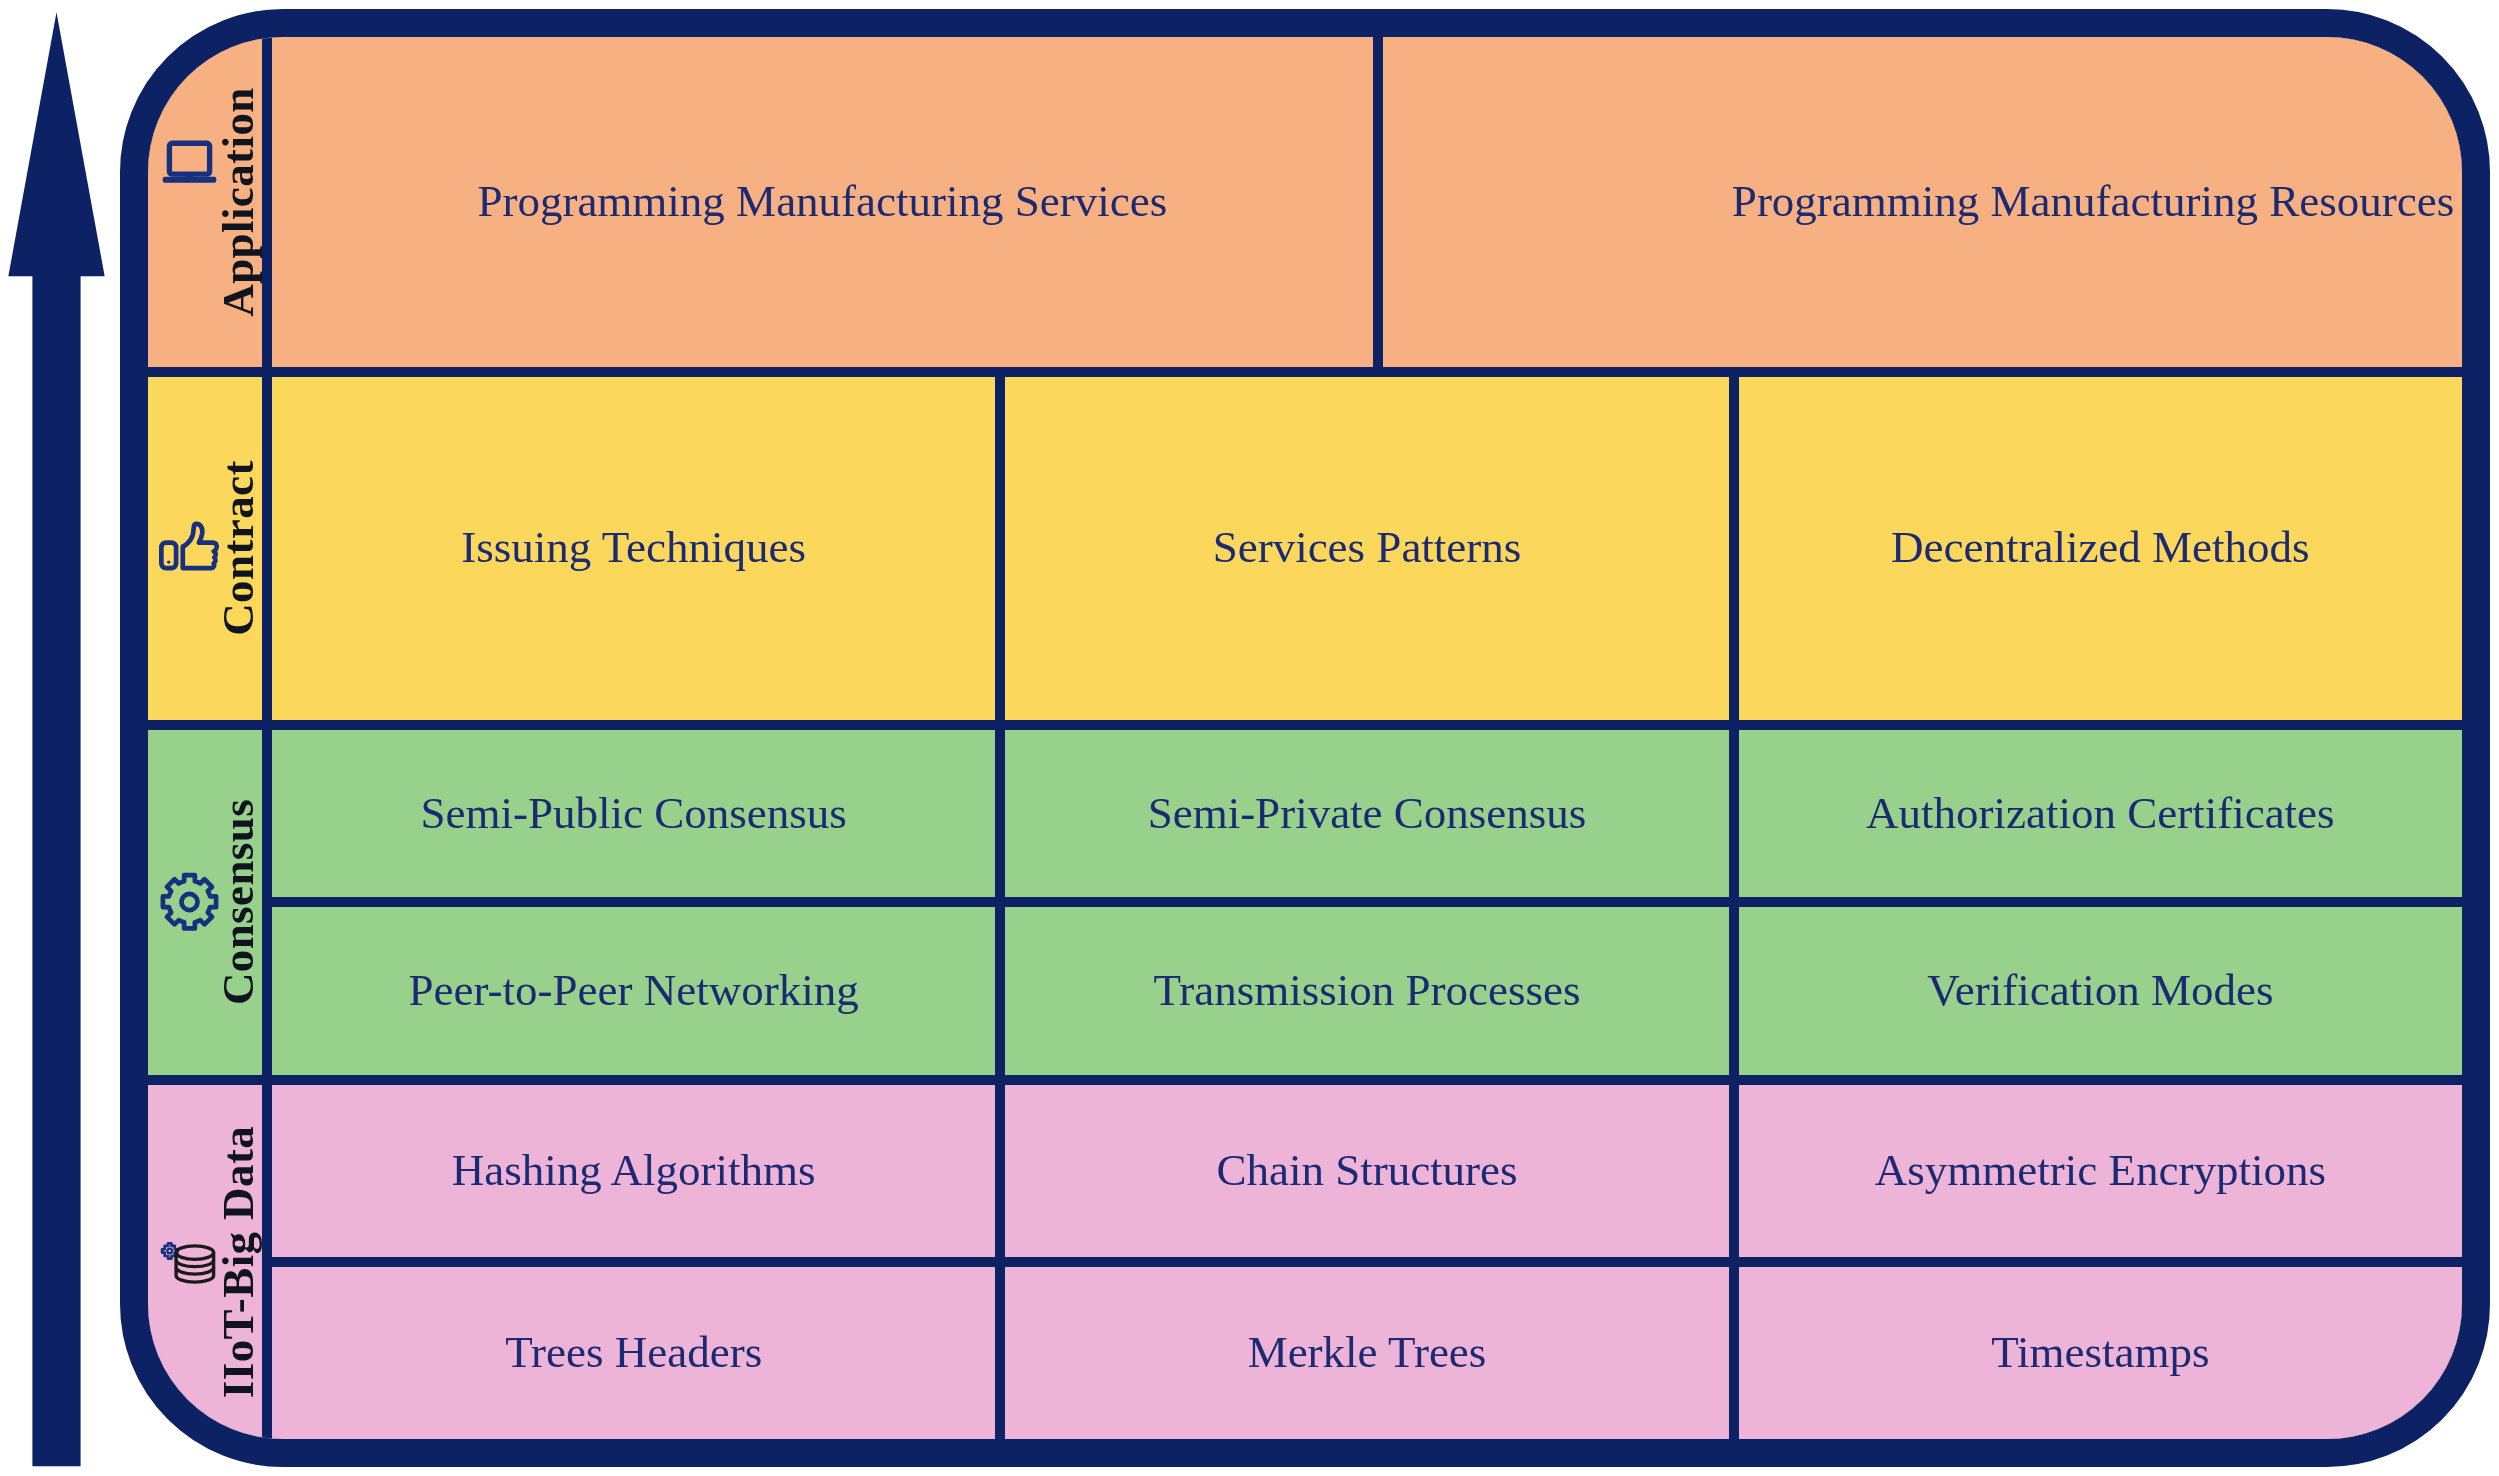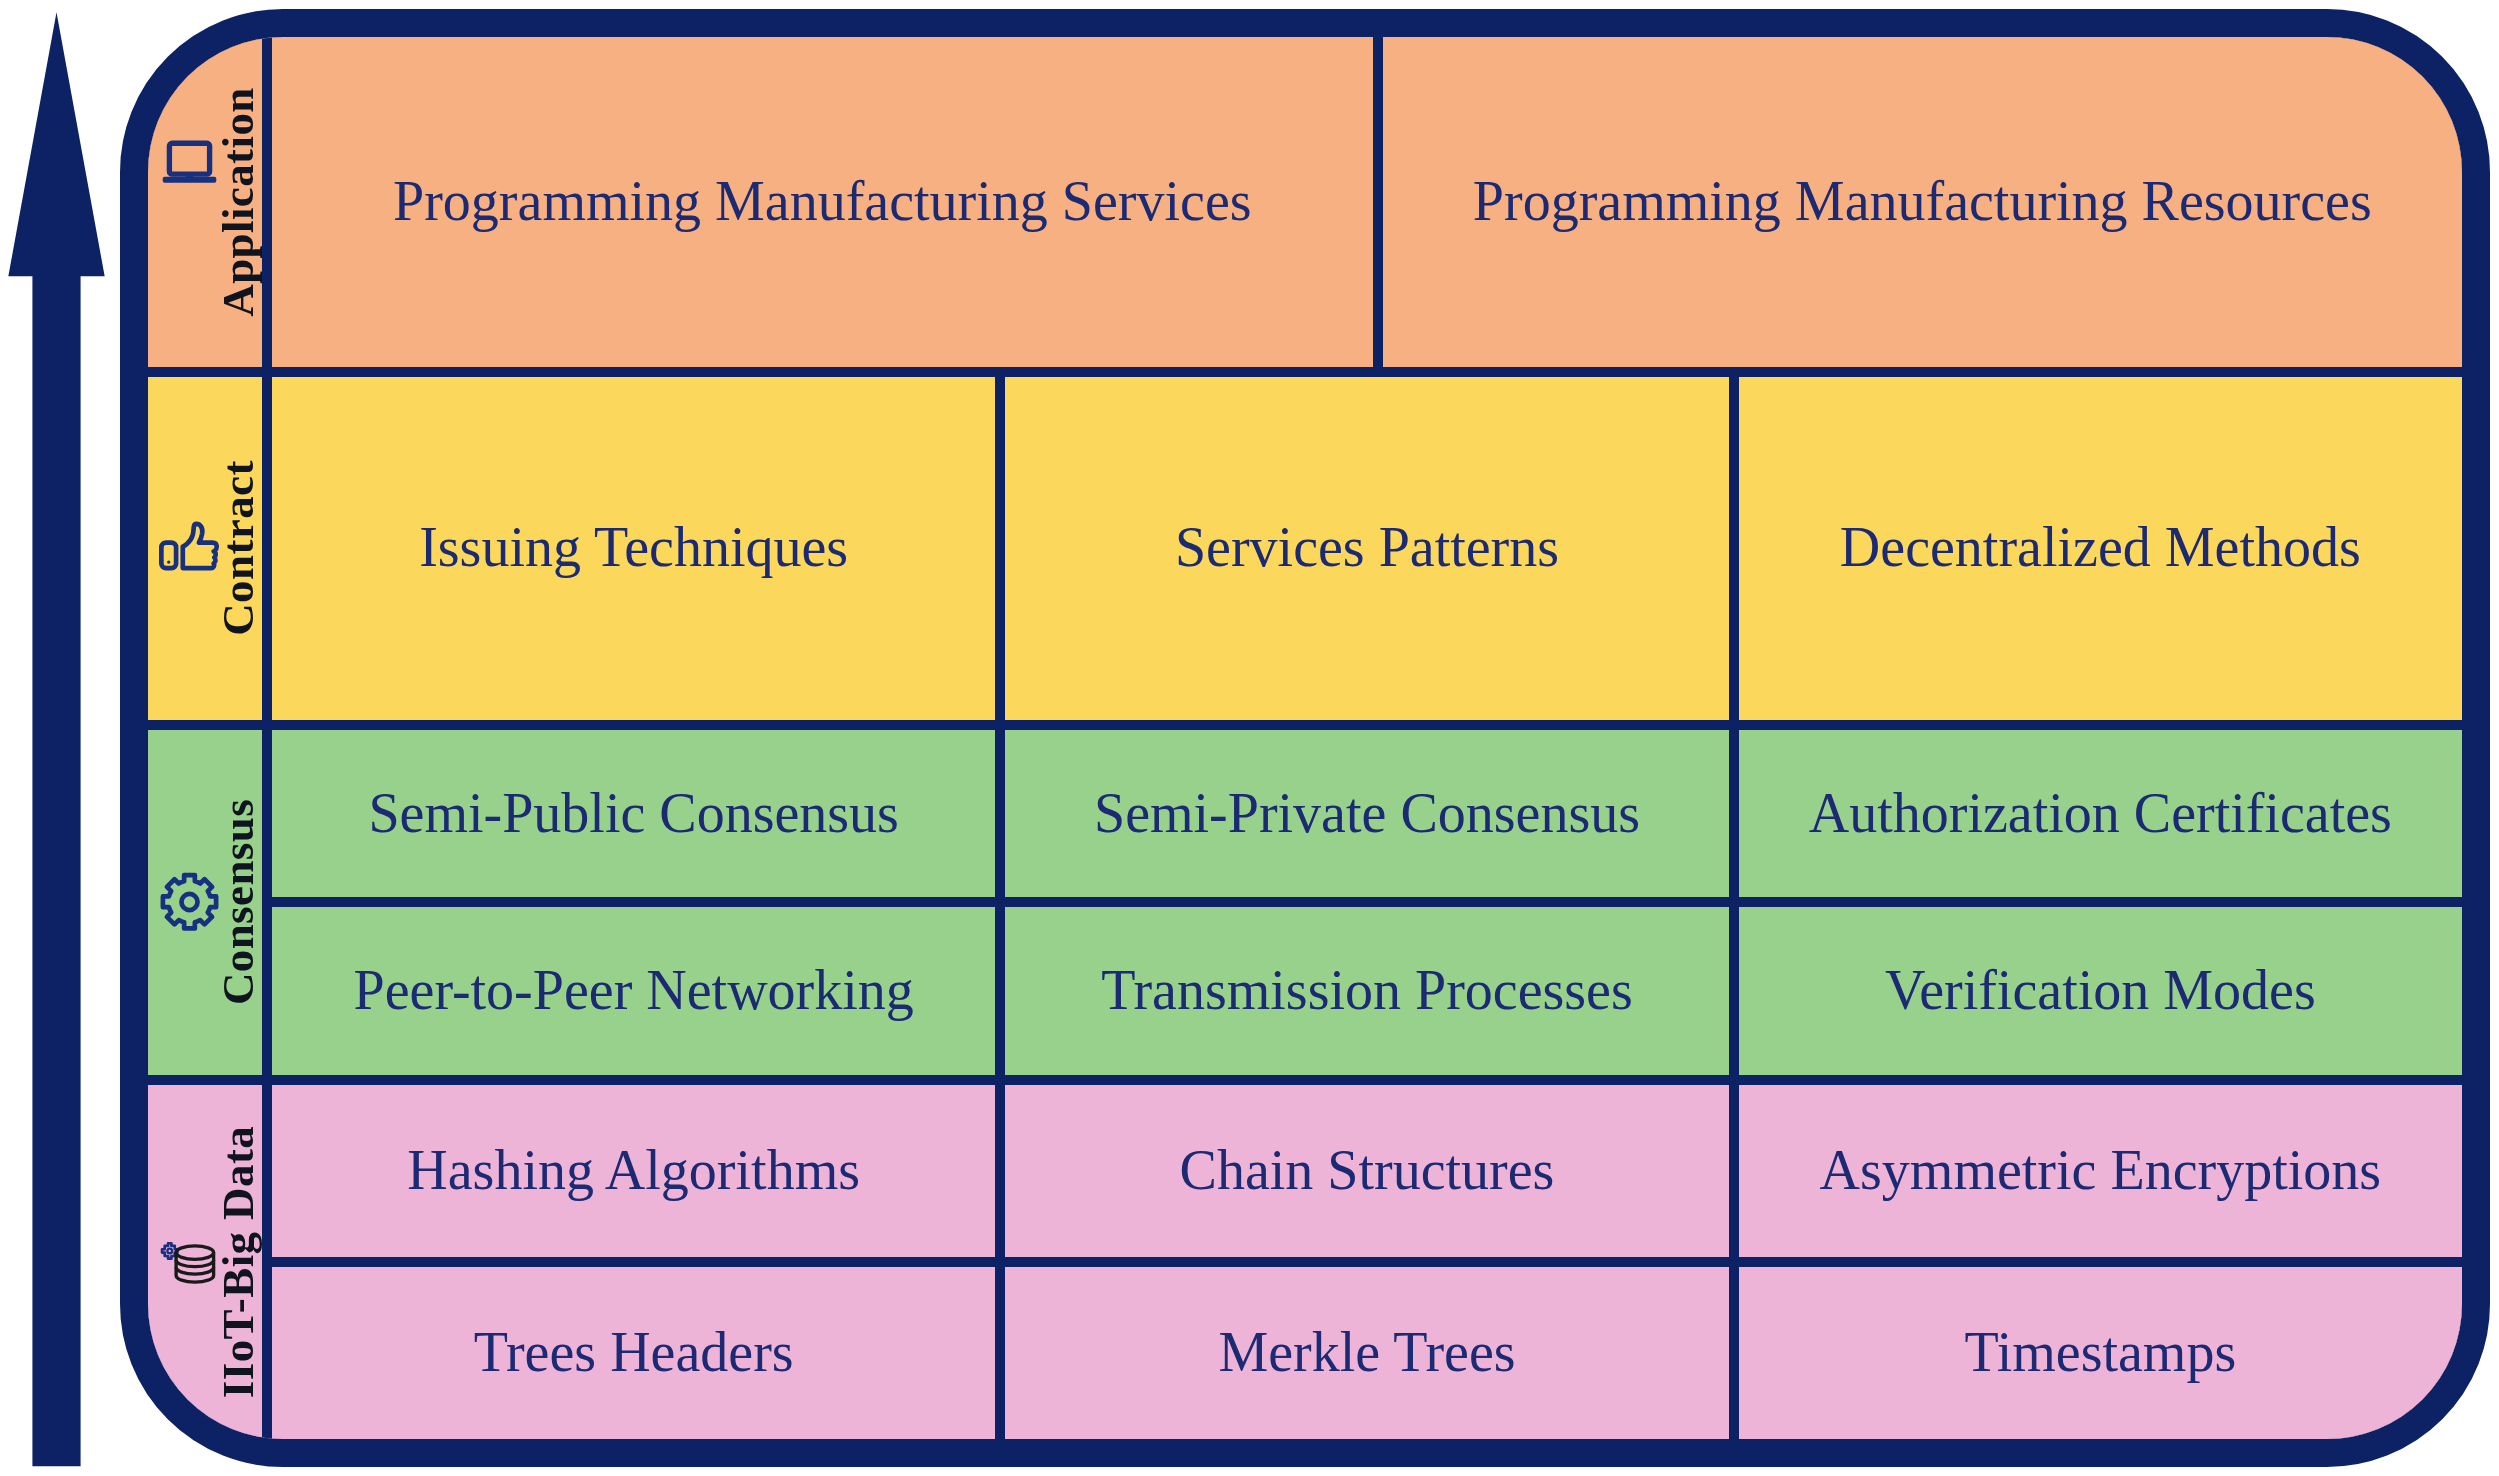--- a/index.html
+++ b/index.html
@@ -131,7 +131,7 @@
   .cell:last-child { border-right: none; }
   .cell-text {
     color: #1b2a72;
-    font-size: 56px;
+    font-size: 45px;
     line-height: 1.1;
   }
 

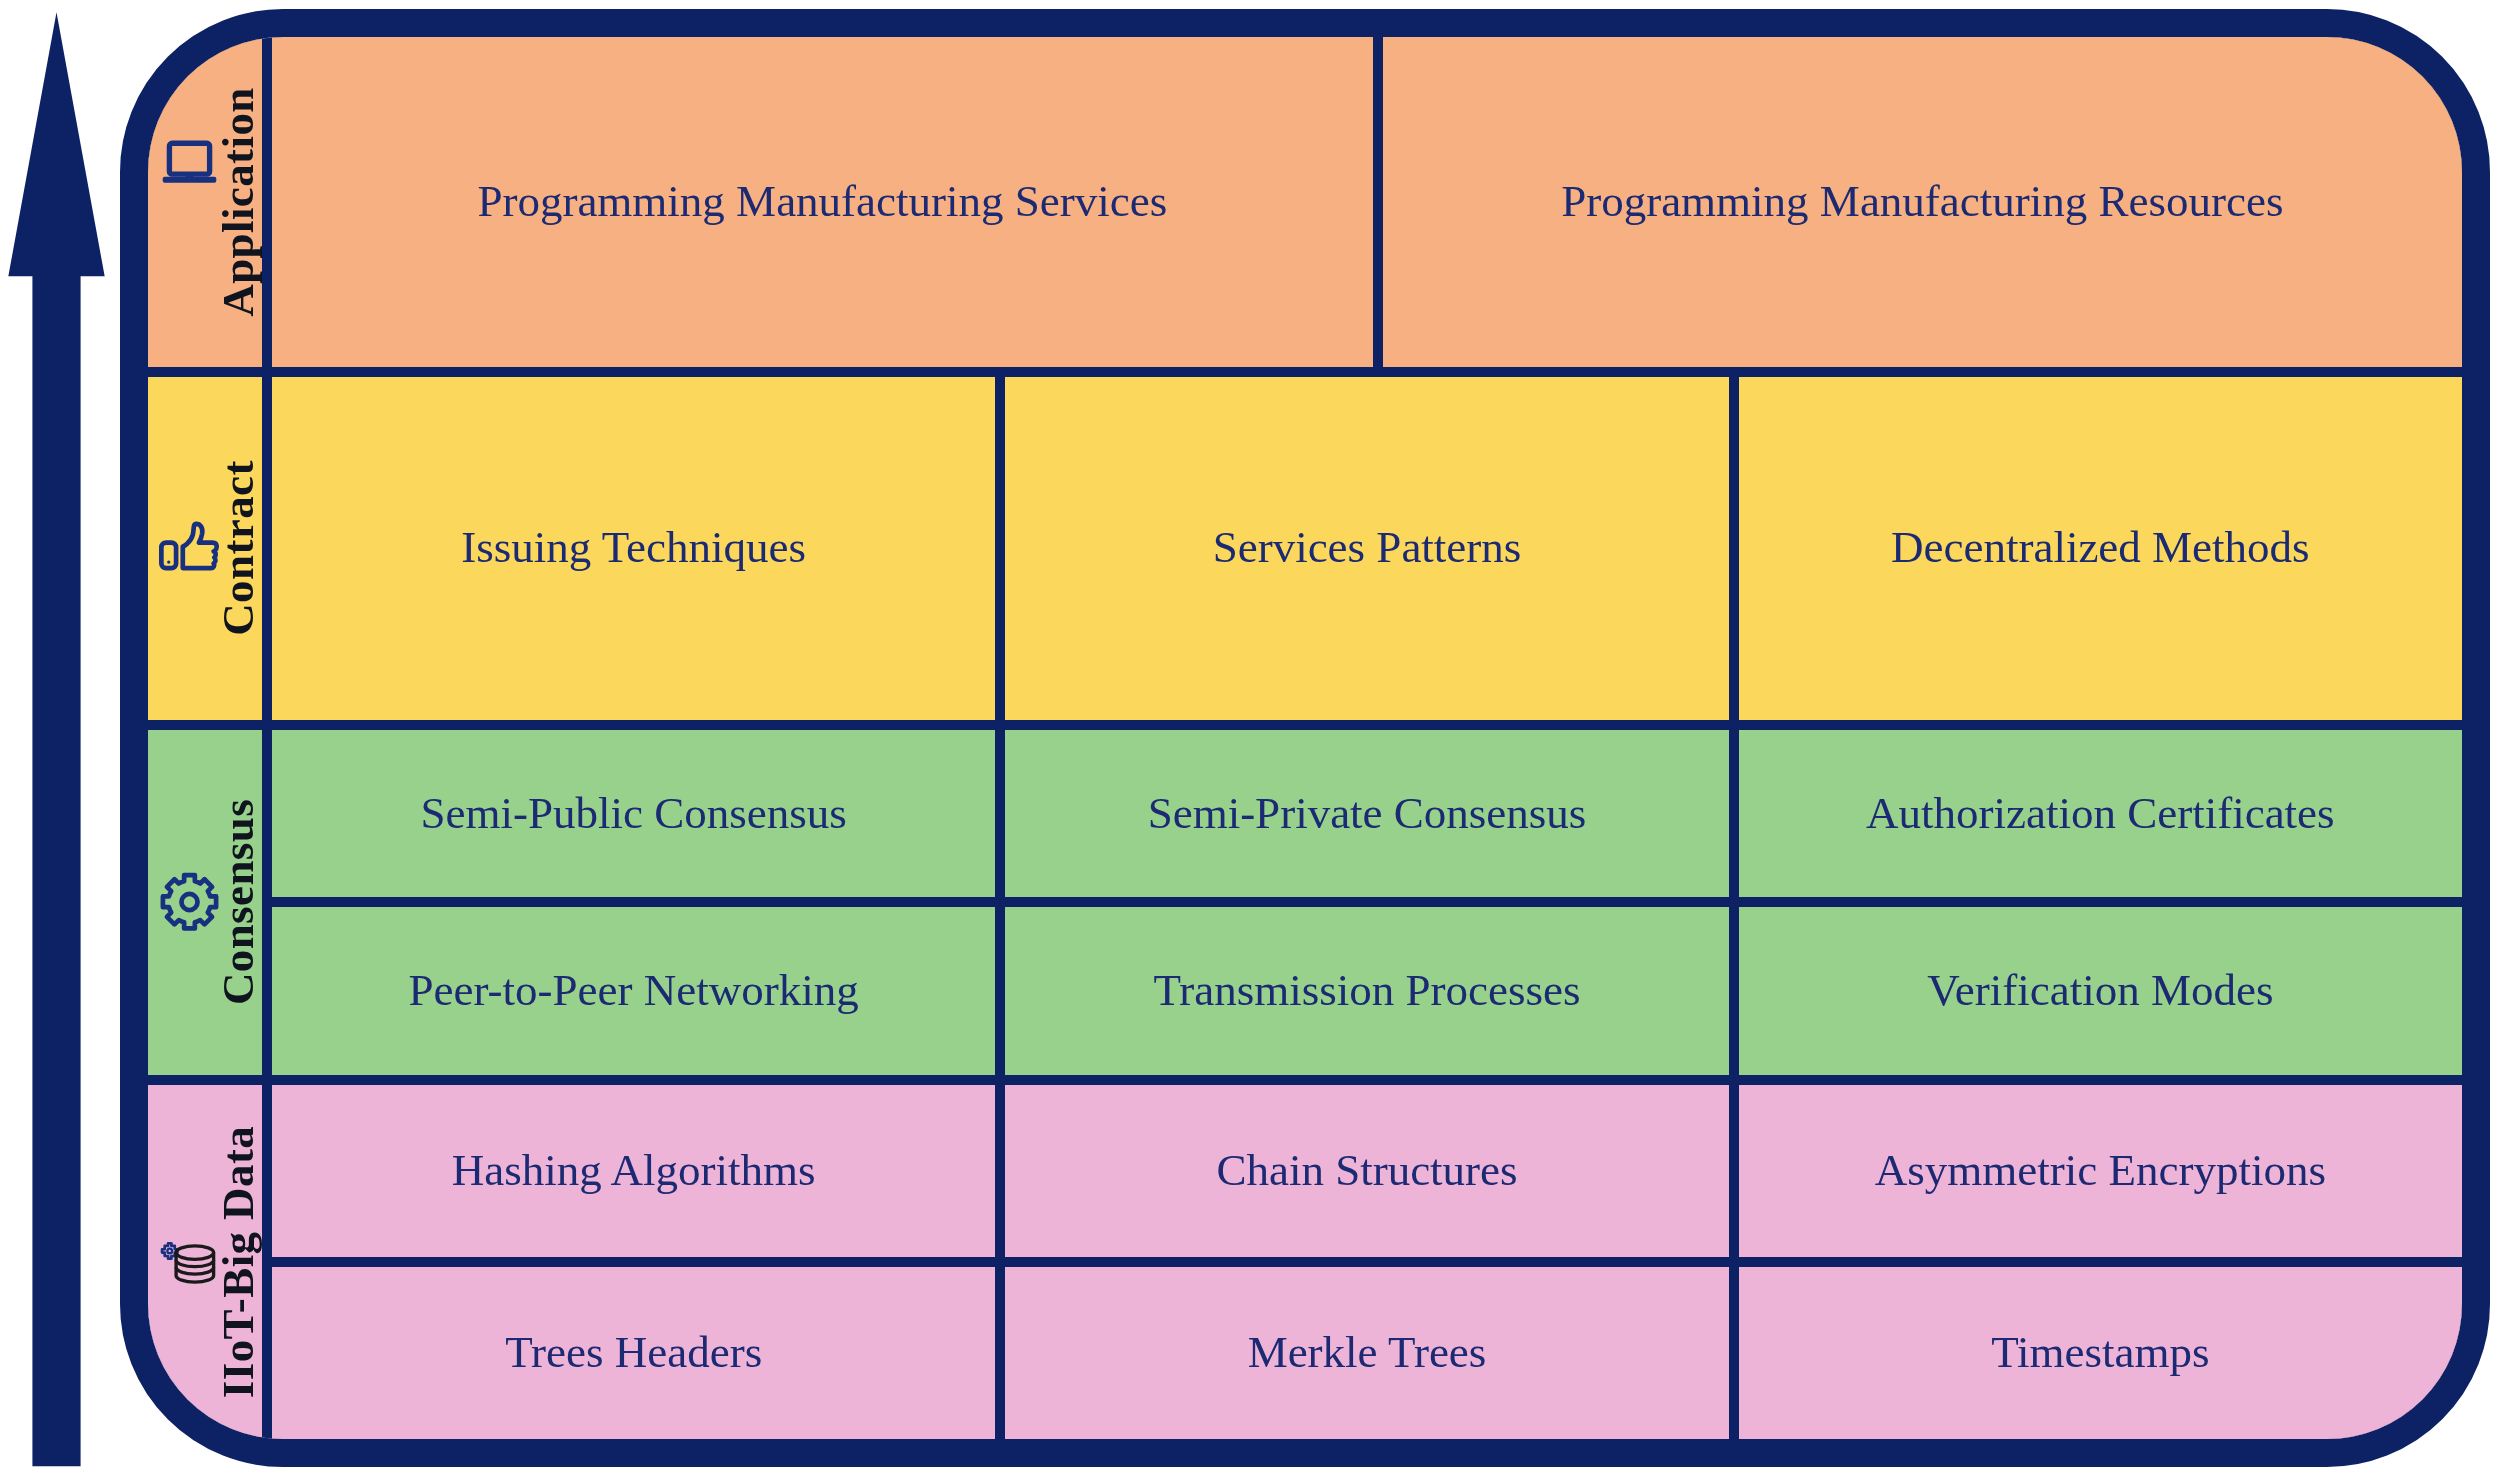--- a/index.html
+++ b/index.html
@@ -147,7 +147,7 @@
 
   
   .app .cell.wide-a { flex: 1.02 1 0; }
-  .app .cell.wide-b { flex: 1 1 0; }
+  .app .cell.wide-b { flex: 1 1 0; justify-content: flex-end; }
 </style>
 </head>
 <body>

